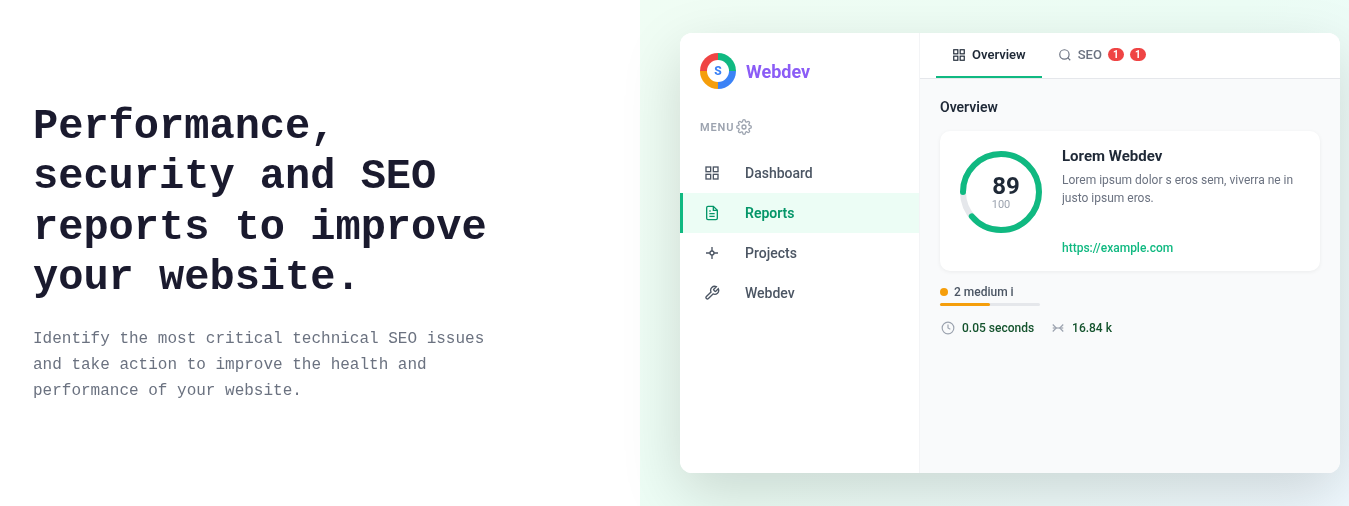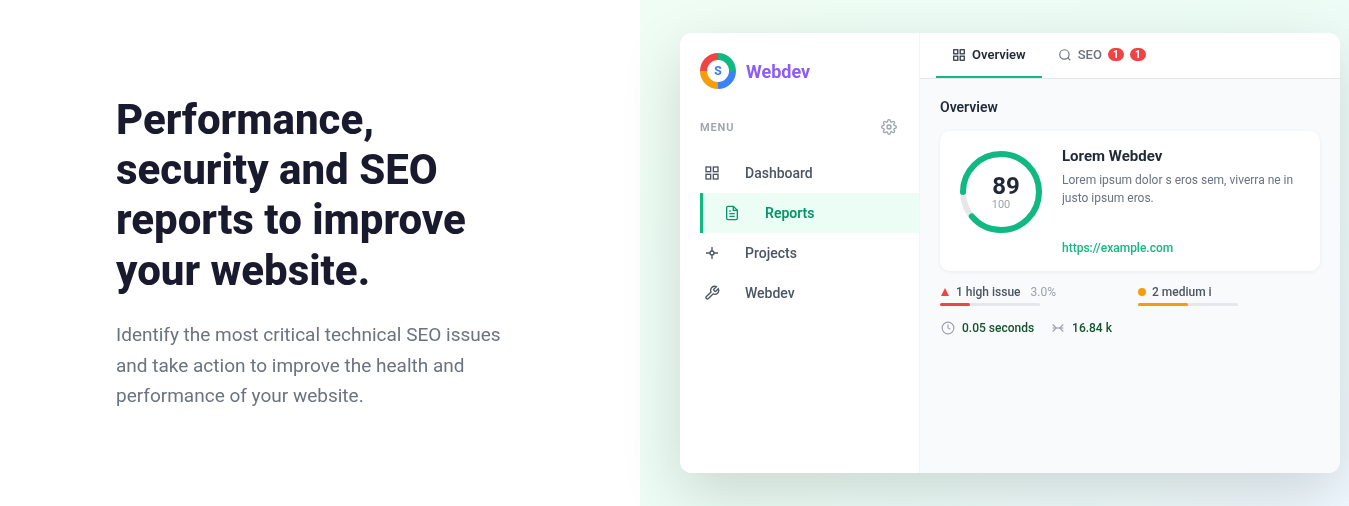--- a/index.html
+++ b/index.html
@@ -16,10 +16,11 @@
     
     .hero-section {
       flex: 0 0 640px;
-      padding: 60px 116px;
+      padding: 60px 33px;
       display: flex;
       flex-direction: column;
       justify-content: center;
+      font-family: Liberation Mono, monospace;
     }
 
     .hero-title {

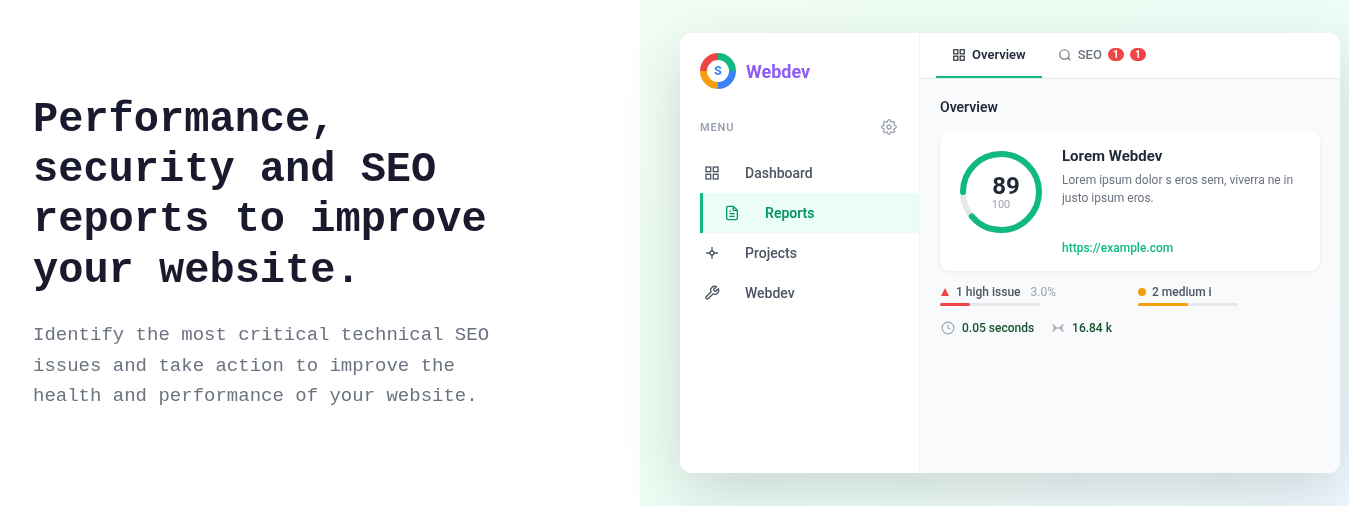--- a/index.html
+++ b/index.html
@@ -114,7 +114,7 @@
     .menu-label-row {
       display: flex;
       align-items: center;
-      justify-content: space-between;
+      justify-content: flex-start;
       padding: 8px 20px;
       margin-bottom: 8px;
     }

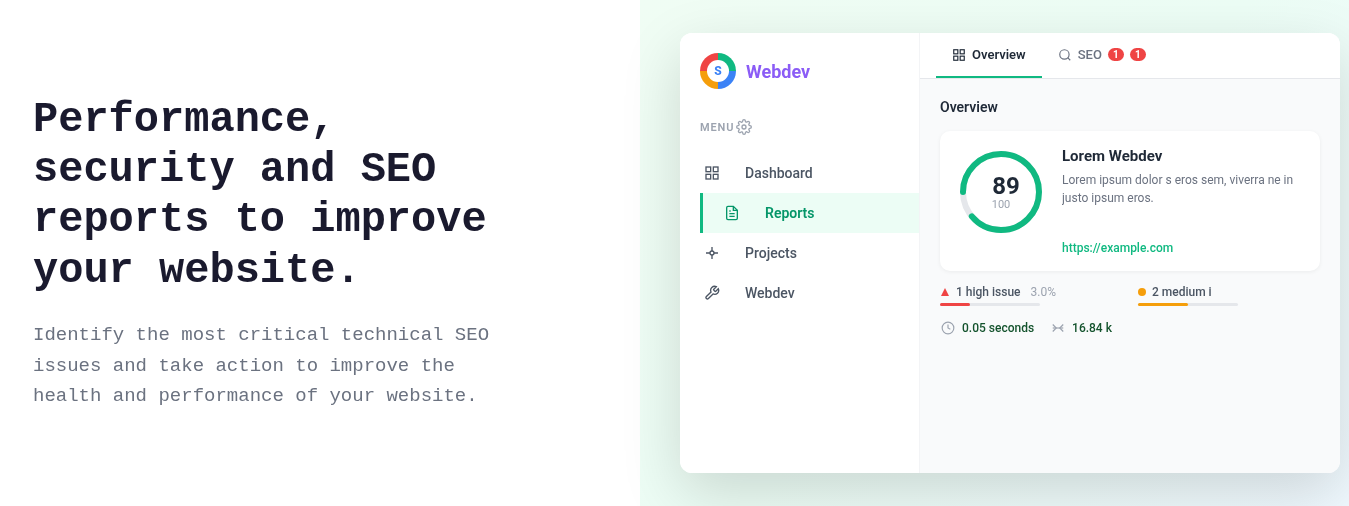--- a/index.html
+++ b/index.html
@@ -154,7 +154,6 @@
       color: #059669;
       border-left: 3px solid #10b981;
       font-weight: 600;
-      margin-left: 20px;
     }
 
     .nav-icon {

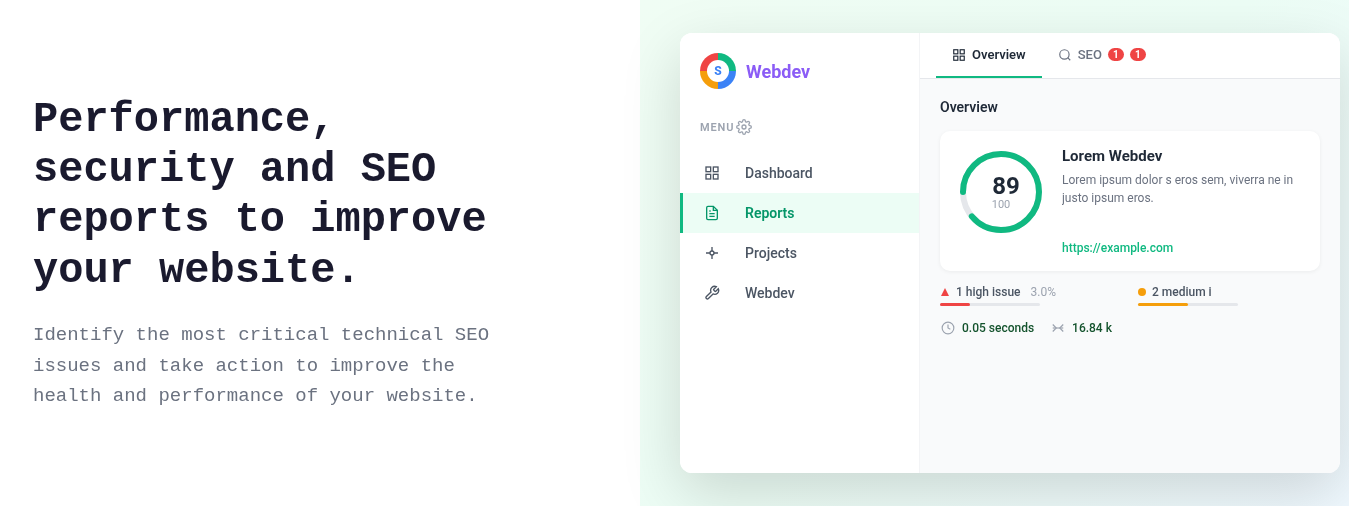--- a/index.html
+++ b/index.html
@@ -504,20 +504,6 @@
         </div>
 
         <div class="issues-row">
-          <div style="flex:1">
-            <div class="issue-item">
-              <svg width="10" height="10" viewBox="0 0 10 10">
-                <polygon points="5,1 9,9 1,9" fill="#ef4444"></polygon>
-              </svg>
-              <span class="issue-label">1 high issue</span>
-              <span class="issue-percent">3.0%</span>
-            </div>
-            <div class="issue-bar-wrap">
-              <div class="issue-bar">
-                <div class="issue-bar-fill red"></div>
-              </div>
-            </div>
-          </div>
           <div style="flex:1">
             <div class="issue-item">
               <div class="issue-dot yellow"></div>

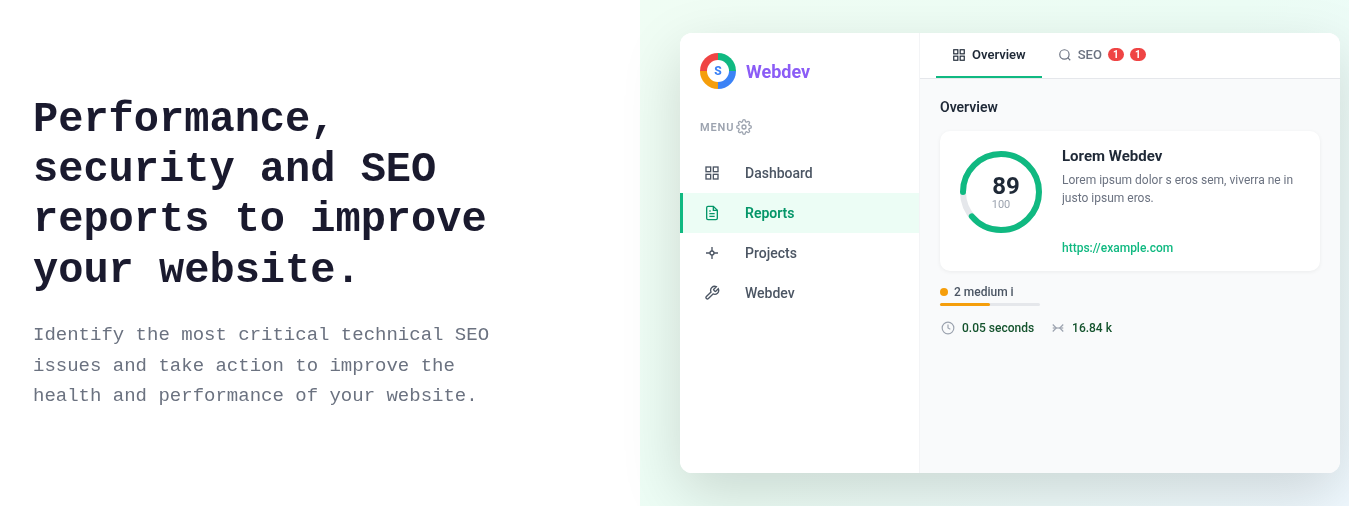--- a/index.html
+++ b/index.html
@@ -33,7 +33,7 @@
     }
 
     .hero-subtitle {
-      font-size: 19px;
+      font-size: 16px;
       color: #6b7280;
       line-height: 1.6;
       max-width: 460px;

